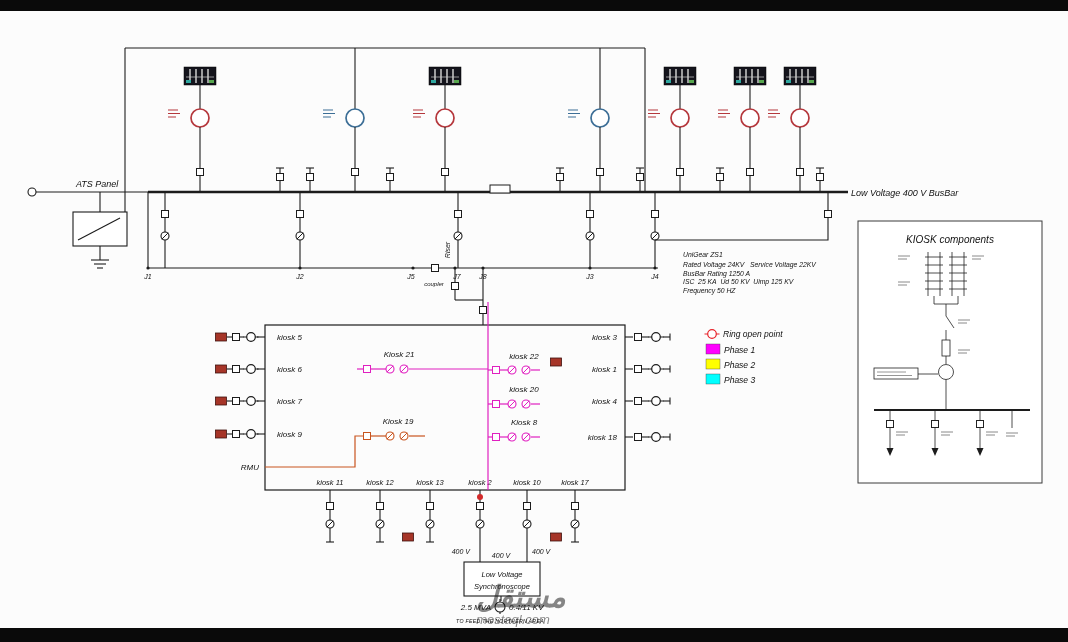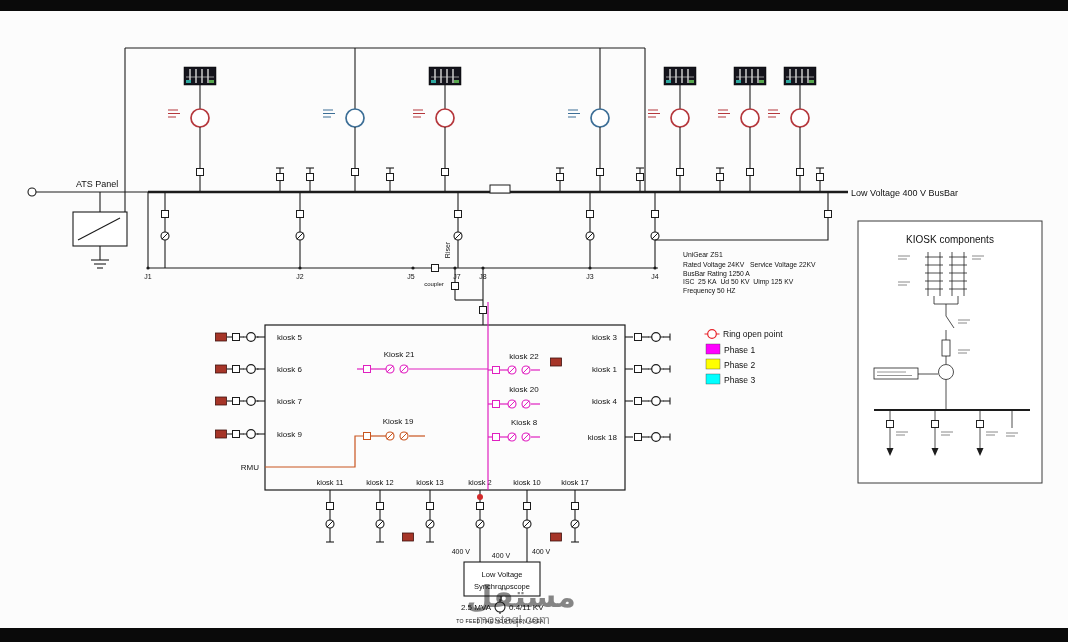--- a/index.html
+++ b/index.html
@@ -4,7 +4,7 @@
 <style>
   html,body{margin:0;padding:0;background:#888;}
   .stage{position:relative;width:1068px;height:642px;background:#fcfcfc;overflow:hidden;
-         font-family:"Liberation Sans","DejaVu Sans",sans-serif;}
+         font-family:"Liberation Sans","DejaVu Sans",sans-serif;font-style:italic;}
   svg{display:block;}
   text{font-family:"Liberation Sans","DejaVu Sans",sans-serif;fill:#111;}
   .t52{font-size:5.2px;letter-spacing:.3px}

